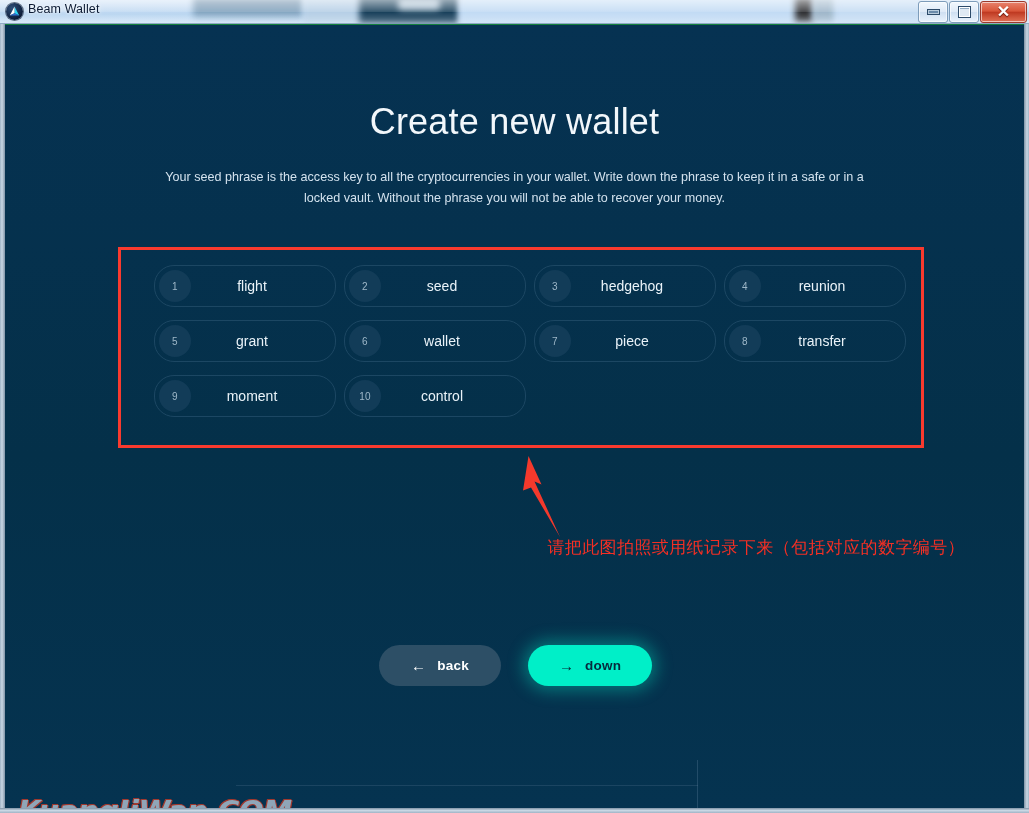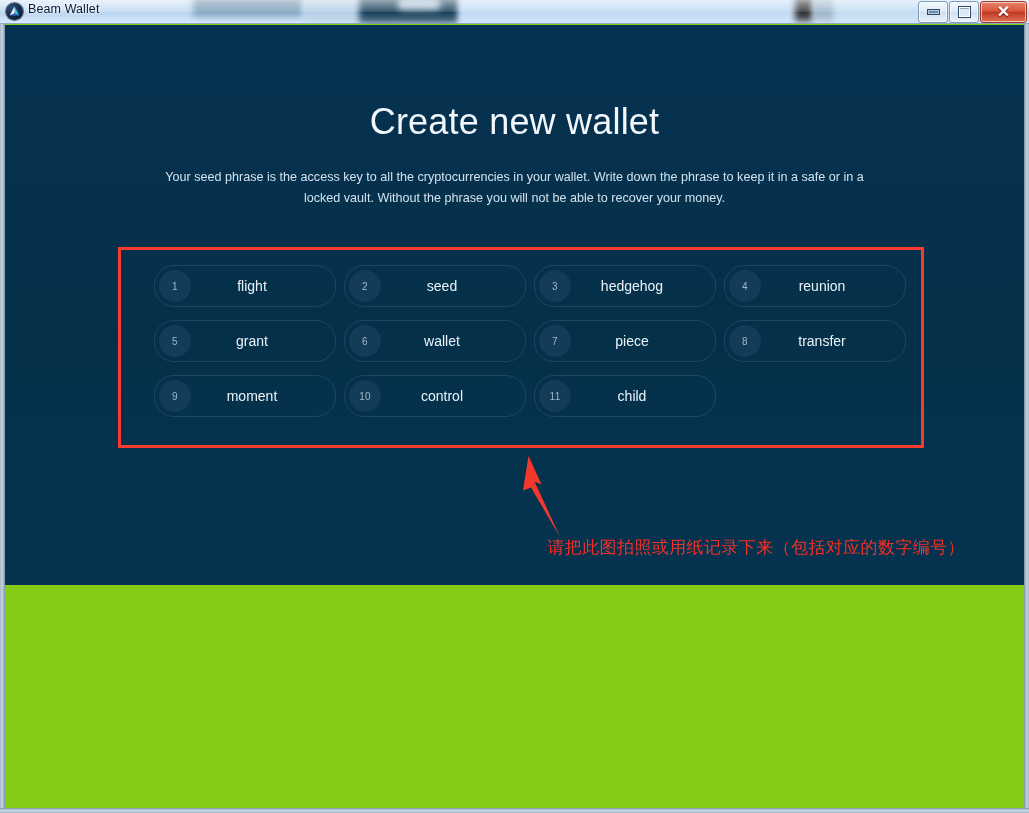--- a/index.html
+++ b/index.html
@@ -21,7 +21,7 @@
     left: 0; top: 0;
     width: 1029px;
     height: 813px;
-    background: #84cc16;
+    background: #15803d;
   }
 
   

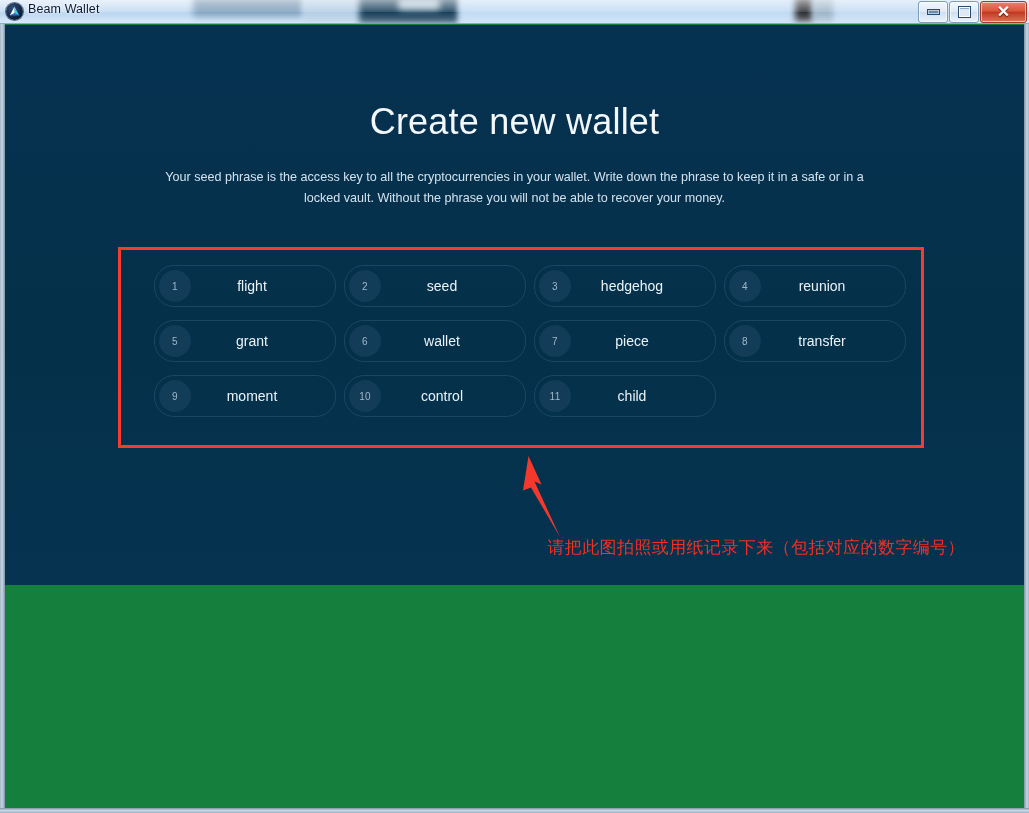--- a/index.html
+++ b/index.html
@@ -119,7 +119,7 @@
     position: absolute;
     left: 5px; top: 25px;
     width: 1019px;
-    height: 560px;
+    height: 783px;
     background: #063252;
     overflow: hidden;
   }

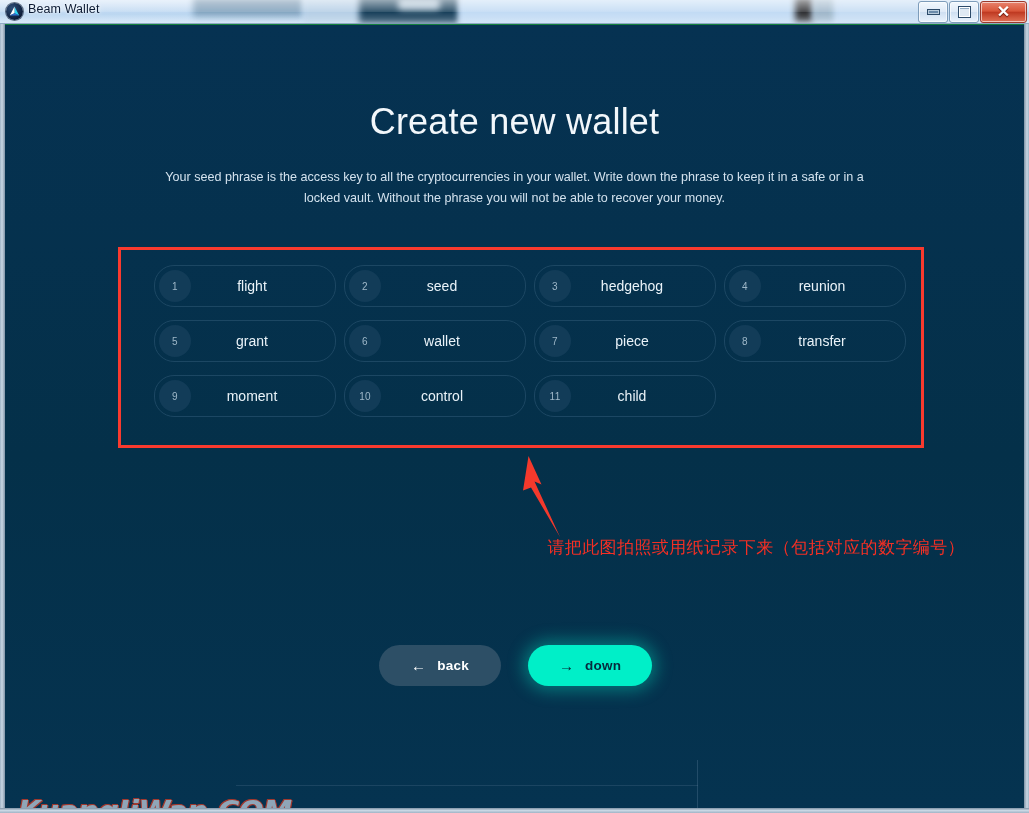--- a/index.html
+++ b/index.html
@@ -374,10 +374,6 @@
             <div class="seed-num">10</div>
             <div class="seed-word">control</div>
           </div>
-          <div class="seed-pill">
-            <div class="seed-num">11</div>
-            <div class="seed-word">child</div>
-          </div>
         </div>
       <div id="seed-highlight"></div>
     </div>

